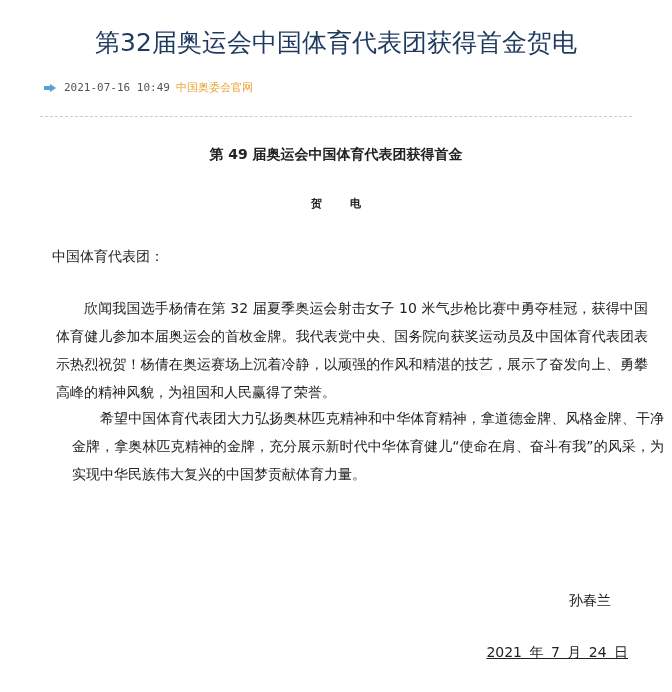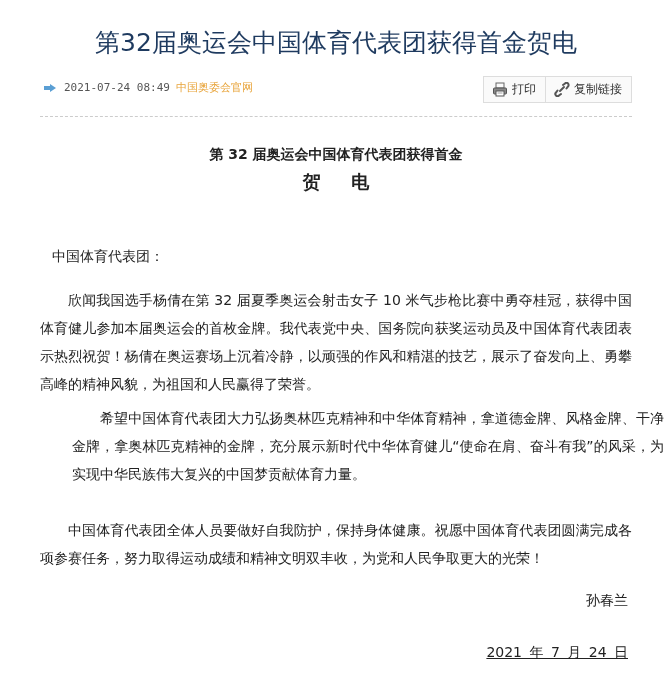--- a/index.html
+++ b/index.html
@@ -39,7 +39,7 @@
 <div class="meta-bar">
   <div class="meta-left">
     <span class="arrow-icon"></span>
-    <span>2021-07-24 08:49</span>
+    <span>2021-07-16 10:49</span>
     <a class="source-link">中国奥委会官网</a>
   </div>
   <div class="tool-buttons">

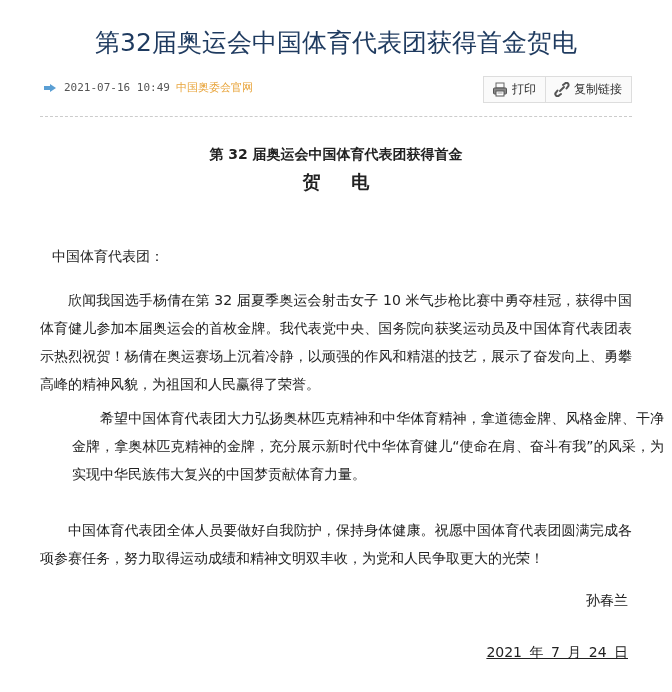--- a/index.html
+++ b/index.html
@@ -42,27 +42,6 @@
     <span>2021-07-16 10:49</span>
     <a class="source-link">中国奥委会官网</a>
   </div>
-  <div class="tool-buttons">
-    <div class="tool-btn">
-      <svg width="16" height="15" viewBox="0 0 16 15">
-        <rect x="4" y="1" width="8" height="5" fill="none" stroke="#666" stroke-width="1"></rect>
-        <rect x="1.5" y="6" width="13" height="6" rx="1" fill="#888" stroke="#555" stroke-width="1"></rect>
-        <rect x="4" y="9" width="8" height="5" fill="#fff" stroke="#555" stroke-width="1"></rect>
-        <line x1="5.5" y1="11" x2="10.5" y2="11" stroke="#888" stroke-width="0.8"></line>
-      </svg>
-      <span>打印</span>
-    </div>
-    <div class="tool-btn">
-      <svg width="16" height="15" viewBox="0 0 16 15">
-        <g fill="none" stroke="#555" stroke-width="2" stroke-linecap="round">
-          <path d="M9 3 L11 1.5 a2 2 0 0 1 3 3 L12.5 6.5"></path>
-          <path d="M7 12 L5 13.5 a2 2 0 0 1 -3 -3 L3.5 8.5"></path>
-          <line x1="6" y1="9" x2="10" y2="5"></line>
-        </g>
-      </svg>
-      <span>复制链接</span>
-    </div>
-  </div>
 </div>
 
 <div class="divider"></div>

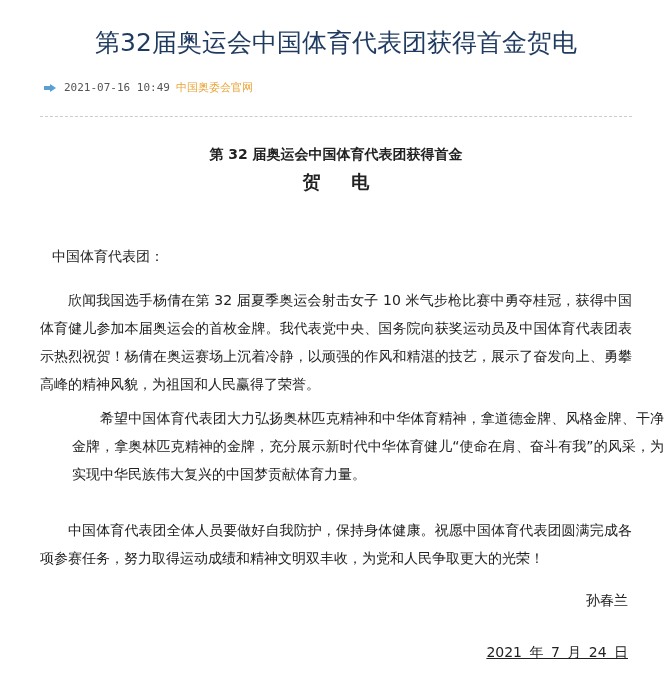--- a/index.html
+++ b/index.html
@@ -47,7 +47,7 @@
 <div class="divider"></div>
 
 <div class="article">
-  <div class="sub-title">第 32 届奥运会中国体育代表团获得首金</div>
+  <div class="sub-title">第 49 届奥运会中国体育代表团获得首金</div>
   <div class="sub-title2">贺 电</div>
   <div class="salute">中国体育代表团：</div>
   <div class="para p1">欣闻我国选手杨倩在第 32 届夏季奥运会射击女子 10 米气步枪比赛中勇夺桂冠，获得中国体育健儿参加本届奥运会的首枚金牌。我代表党中央、国务院向获奖运动员及中国体育代表团表示热烈祝贺！杨倩在奥运赛场上沉着冷静，以顽强的作风和精湛的技艺，展示了奋发向上、勇攀高峰的精神风貌，为祖国和人民赢得了荣誉。</div>

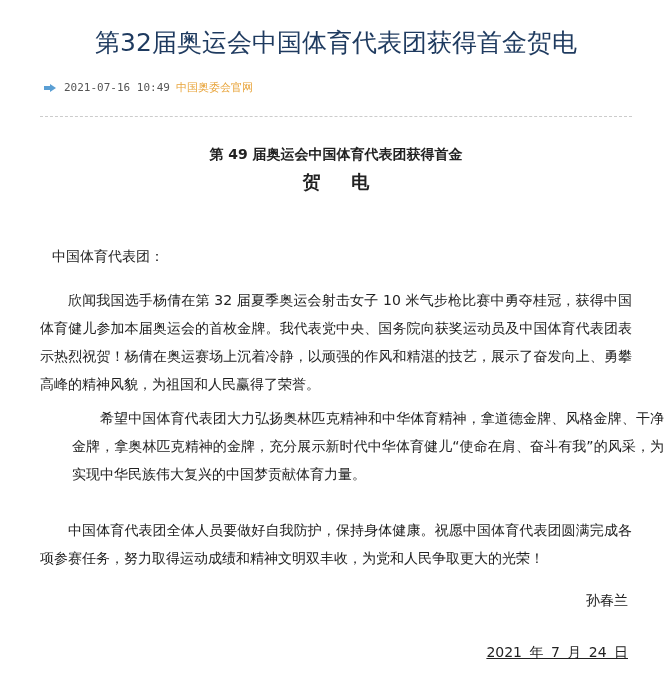--- a/index.html
+++ b/index.html
@@ -22,7 +22,7 @@
   .divider { position: absolute; top: 116px; left: 40px; right: 40px; border-top: 1px dashed #ccc; }
   .article { position: absolute; top: 140px; left: 40px; width: 592px; font-size: 14px; color: #222; }
   .sub-title { text-align: center; font-weight: bold; font-size: 14px; height: 28px; line-height: 28px; }
-  .sub-title2 { text-align: center; font-weight: bold; font-size: 18px; height: 28px; line-height: 28px; word-spacing: 24px; }
+  .sub-title2 { text-align: center; font-weight: bold; font-size: 11px; margin-top: 22px; height: 28px; line-height: 28px; word-spacing: 24px; }
   .salute { position: absolute; top: 102px; left: 12px; line-height: 28px; }
   .para { position: absolute; left: 0; width: 592px; line-height: 28px; text-indent: 2em; text-align: justify; }
   .p1 { top: 146px; }

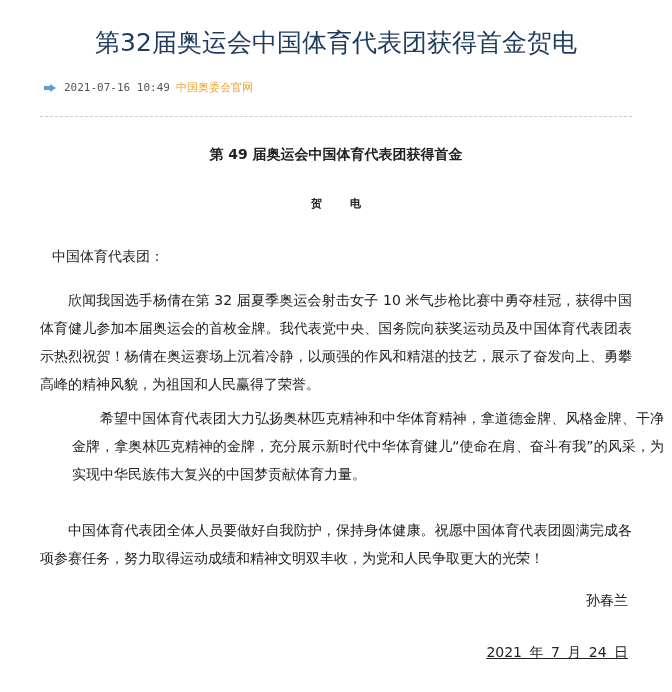--- a/index.html
+++ b/index.html
@@ -25,7 +25,7 @@
   .sub-title2 { text-align: center; font-weight: bold; font-size: 11px; margin-top: 22px; height: 28px; line-height: 28px; word-spacing: 24px; }
   .salute { position: absolute; top: 102px; left: 12px; line-height: 28px; }
   .para { position: absolute; left: 0; width: 592px; line-height: 28px; text-indent: 2em; text-align: justify; }
-  .p1 { top: 146px; }
+  .p1 { top: 154px; margin-left: 16px; }
   .p2 { top: 264px; margin-left: 32px; }
   .p3 { top: 376px; }
   .sign { position: absolute; right: 4px; top: 452px; }

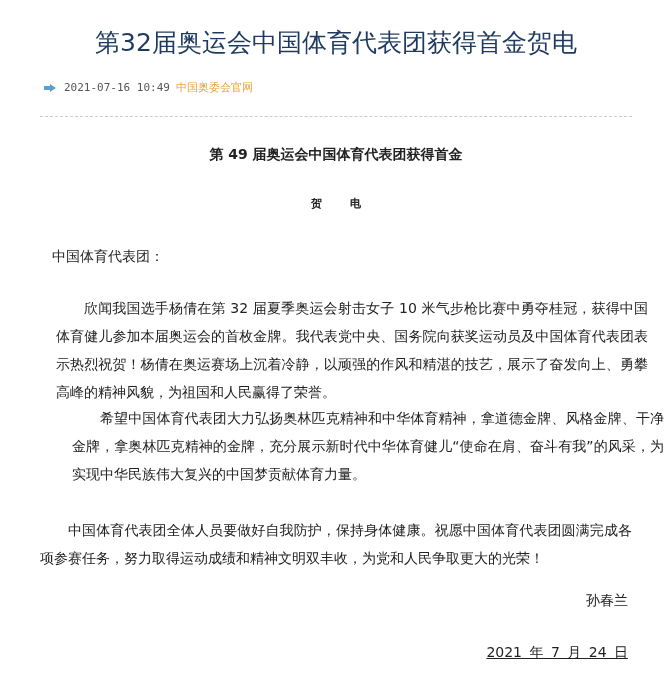--- a/index.html
+++ b/index.html
@@ -52,7 +52,6 @@
   <div class="salute">中国体育代表团：</div>
   <div class="para p1">欣闻我国选手杨倩在第 32 届夏季奥运会射击女子 10 米气步枪比赛中勇夺桂冠，获得中国体育健儿参加本届奥运会的首枚金牌。我代表党中央、国务院向获奖运动员及中国体育代表团表示热烈祝贺！杨倩在奥运赛场上沉着冷静，以顽强的作风和精湛的技艺，展示了奋发向上、勇攀高峰的精神风貌，为祖国和人民赢得了荣誉。</div>
   <div class="para p2">希望中国体育代表团大力弘扬奥林匹克精神和中华体育精神，拿道德金牌、风格金牌、干净金牌，拿奥林匹克精神的金牌，充分展示新时代中华体育健儿“使命在肩、奋斗有我”的风采，为实现中华民族伟大复兴的中国梦贡献体育力量。</div>
-  <div class="para p3">中国体育代表团全体人员要做好自我防护，保持身体健康。祝愿中国体育代表团圆满完成各项参赛任务，努力取得运动成绩和精神文明双丰收，为党和人民争取更大的光荣！</div>
   <div class="sign">孙春兰</div>
   <div class="date">2021 年 7 月 24 日</div>
 </div>

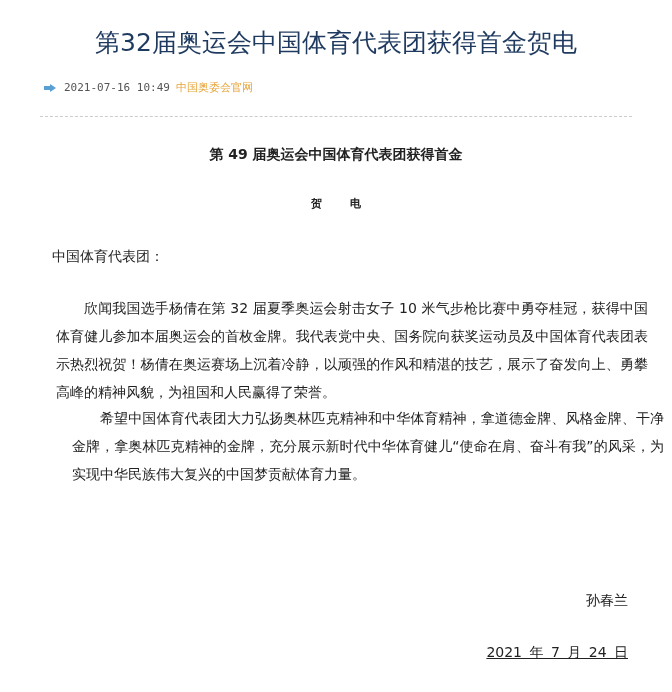--- a/index.html
+++ b/index.html
@@ -28,7 +28,7 @@
   .p1 { top: 154px; margin-left: 16px; }
   .p2 { top: 264px; margin-left: 32px; }
   .p3 { top: 376px; }
-  .sign { position: absolute; right: 4px; top: 452px; }
+  .sign { position: absolute; right: 21px; top: 452px; }
   .date { position: absolute; right: 4px; top: 504px; word-spacing: 3px; text-decoration: underline; }
 </style>
 </head>

